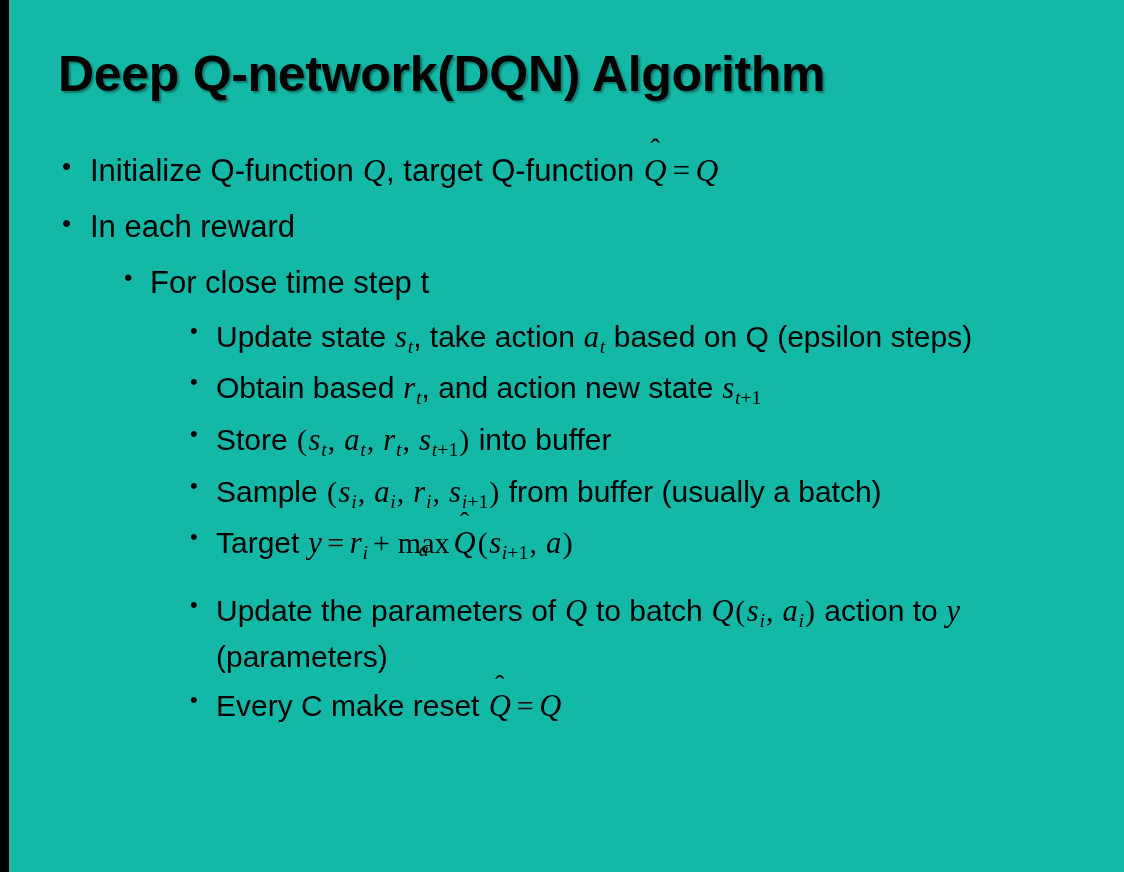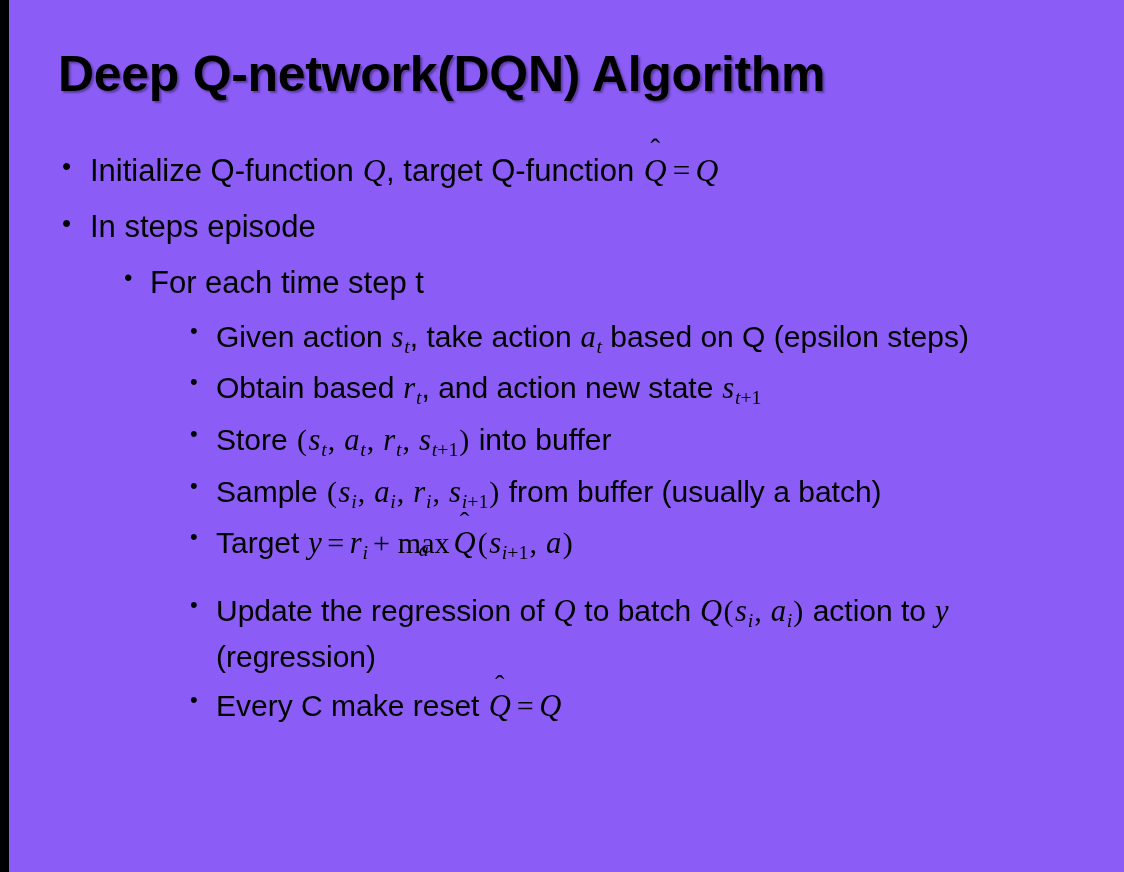--- a/index.html
+++ b/index.html
@@ -12,7 +12,7 @@
     position: relative;
     width: 1124px;
     height: 872px;
-    background: #8b5cf6;
+    background: #14b8a6;
     overflow: hidden;
     font-family: "Liberation Sans", sans-serif;
     color: #000000;

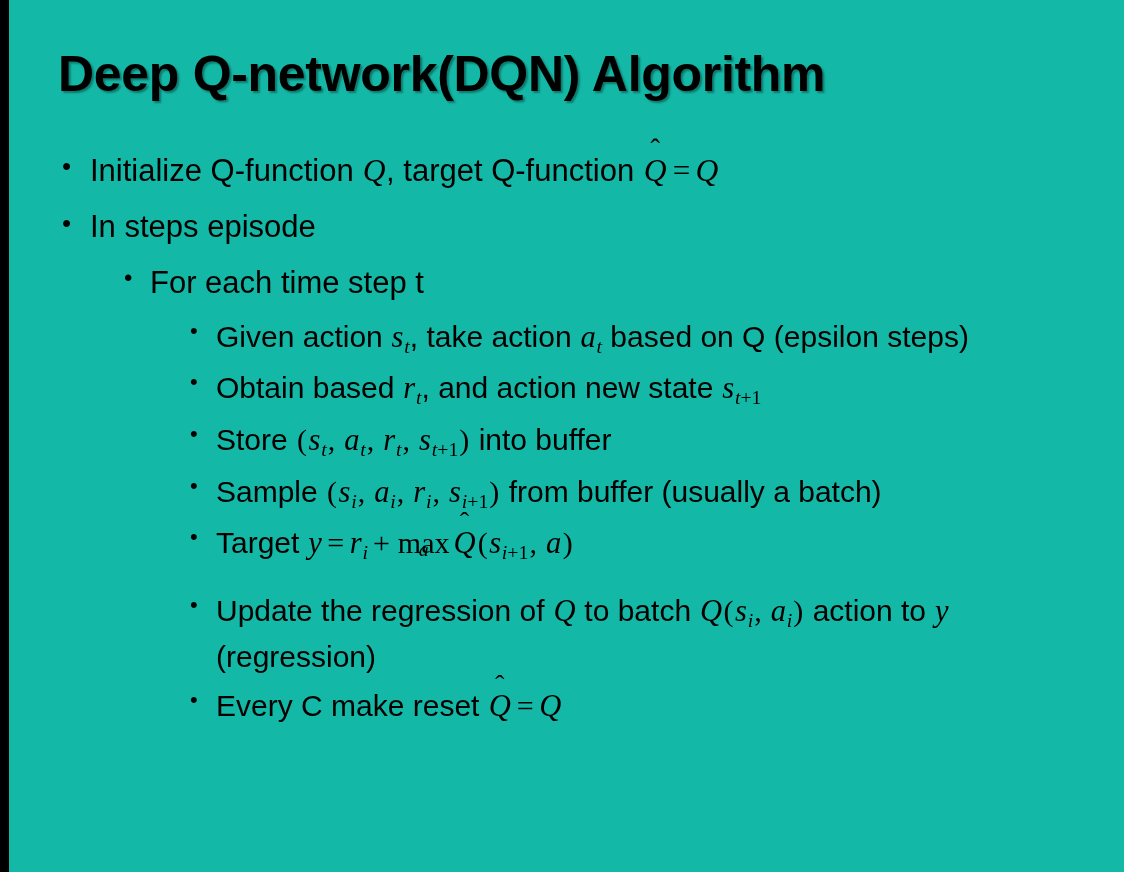--- a/index.html
+++ b/index.html
@@ -154,7 +154,7 @@
 
     <div class="bullet-row lvl1">
       <span class="dot">•</span>
-      <span class="txt"><span>In steps episode</span></span>
+      <span class="txt"><span>In each reward</span></span>
     </div>
 
     <div class="bullet-row lvl2">

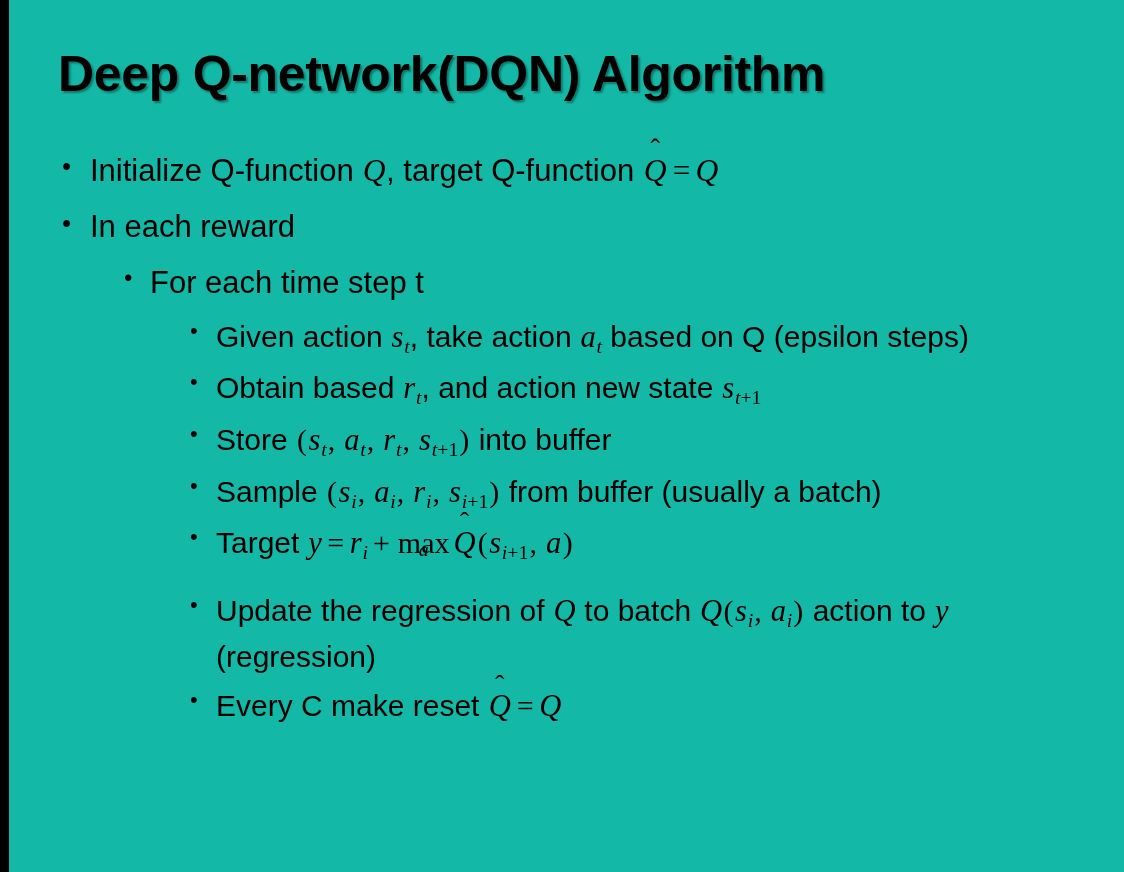--- a/index.html
+++ b/index.html
@@ -159,7 +159,7 @@
 
     <div class="bullet-row lvl2">
       <span class="dot">•</span>
-      <span class="txt"><span>For each time step t</span></span>
+      <span class="txt"><span>For close time step t</span></span>
     </div>
 
     <div class="bullet-row lvl3">

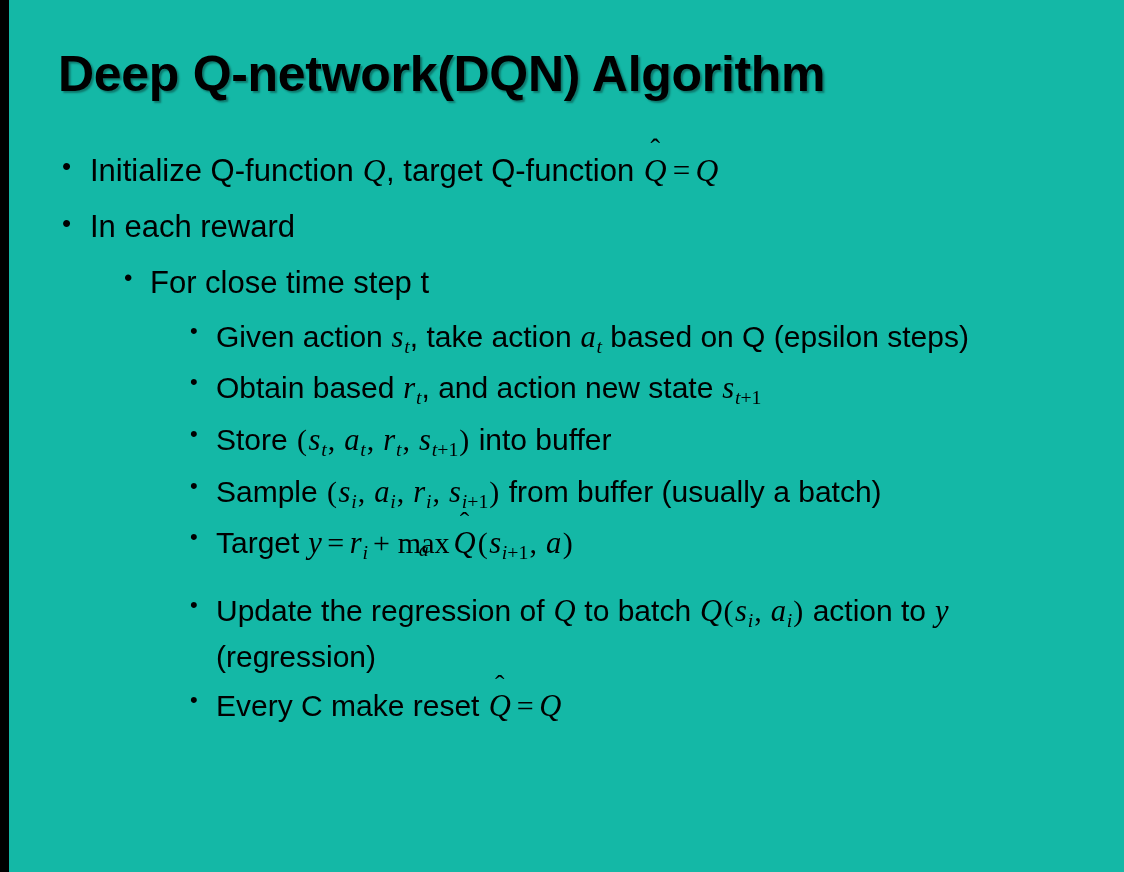--- a/index.html
+++ b/index.html
@@ -164,7 +164,7 @@
 
     <div class="bullet-row lvl3">
       <span class="dot">•</span>
-      <span class="txt"><span>Given action </span><span class="mi">s</span><span class="msub">t</span><span>, take action </span><span class="mi">a</span><span class="msub">t</span><span> based on Q (epsilon steps)</span></span>
+      <span class="txt"><span>Update state </span><span class="mi">s</span><span class="msub">t</span><span>, take action </span><span class="mi">a</span><span class="msub">t</span><span> based on Q (epsilon steps)</span></span>
     </div>
 
     <div class="bullet-row lvl3">

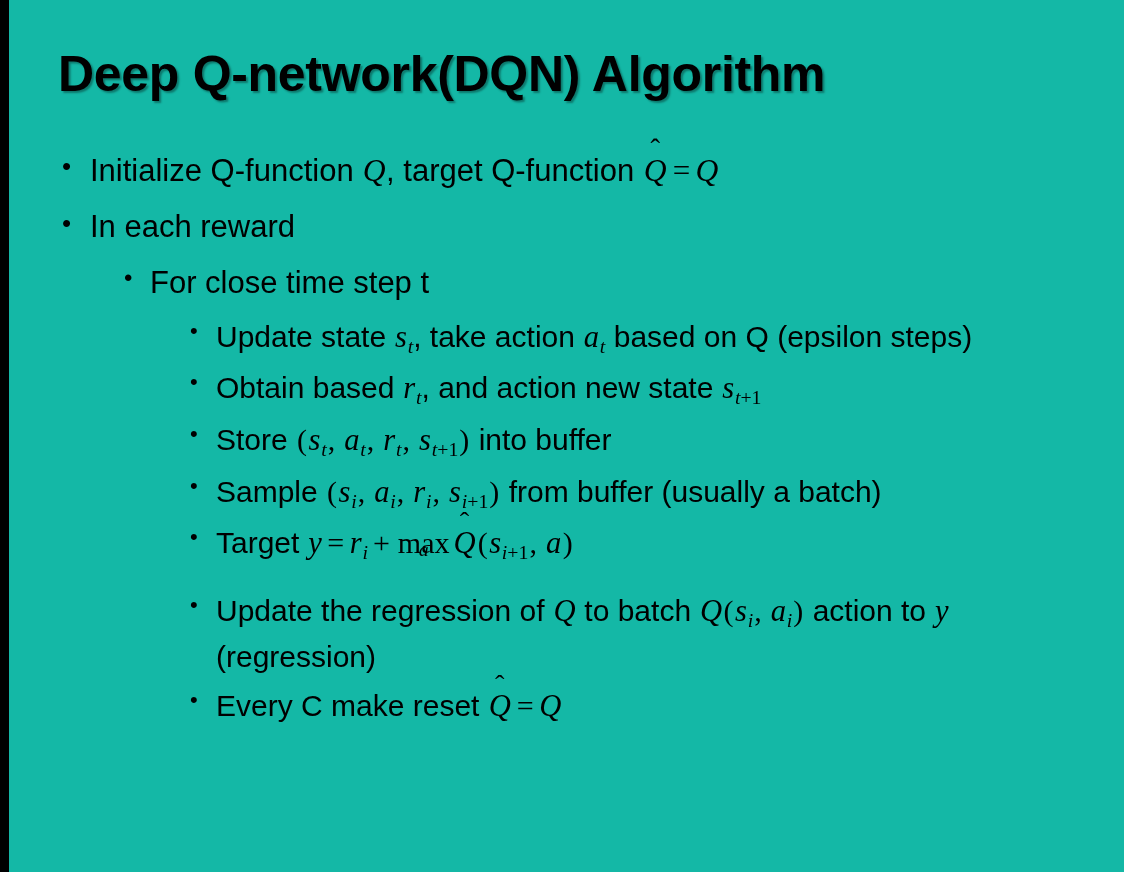--- a/index.html
+++ b/index.html
@@ -189,7 +189,7 @@
 
     <div class="bullet-row lvl3">
       <span class="dot">•</span>
-      <span class="txt"><span>Update the regression of </span><span class="mi">Q</span><span> to batch </span><span class="mi">Q</span><span class="mo">(</span><span class="mi">s</span><span class="msub">i</span><span class="mo">, </span><span class="mi">a</span><span class="msub">i</span><span class="mo">)</span><span> action to </span><span class="mi">y</span><span> (regression)</span></span>
+      <span class="txt"><span>Update the parameters of </span><span class="mi">Q</span><span> to batch </span><span class="mi">Q</span><span class="mo">(</span><span class="mi">s</span><span class="msub">i</span><span class="mo">, </span><span class="mi">a</span><span class="msub">i</span><span class="mo">)</span><span> action to </span><span class="mi">y</span><span> (regression)</span></span>
     </div>
 
     <div class="bullet-row lvl3">

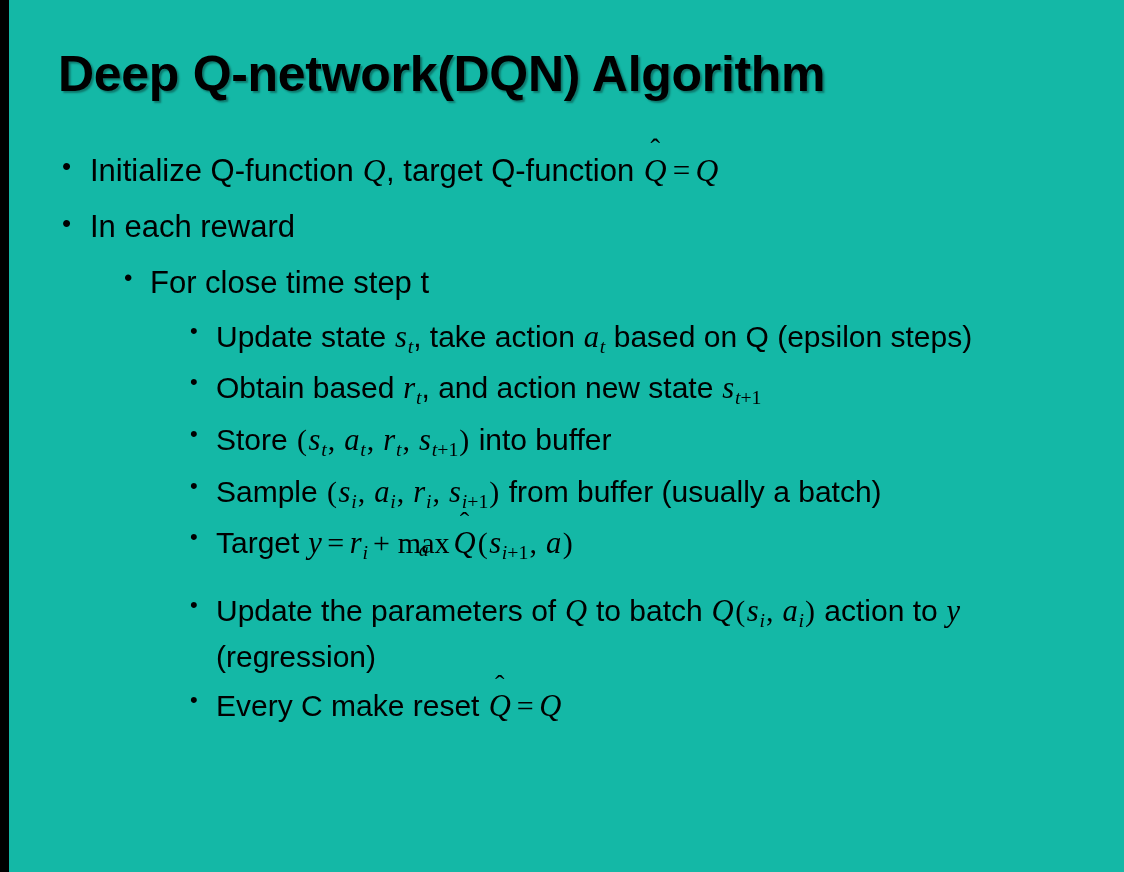--- a/index.html
+++ b/index.html
@@ -189,7 +189,7 @@
 
     <div class="bullet-row lvl3">
       <span class="dot">•</span>
-      <span class="txt"><span>Update the parameters of </span><span class="mi">Q</span><span> to batch </span><span class="mi">Q</span><span class="mo">(</span><span class="mi">s</span><span class="msub">i</span><span class="mo">, </span><span class="mi">a</span><span class="msub">i</span><span class="mo">)</span><span> action to </span><span class="mi">y</span><span> (regression)</span></span>
+      <span class="txt"><span>Update the parameters of </span><span class="mi">Q</span><span> to batch </span><span class="mi">Q</span><span class="mo">(</span><span class="mi">s</span><span class="msub">i</span><span class="mo">, </span><span class="mi">a</span><span class="msub">i</span><span class="mo">)</span><span> action to </span><span class="mi">y</span><span> (parameters)</span></span>
     </div>
 
     <div class="bullet-row lvl3">

